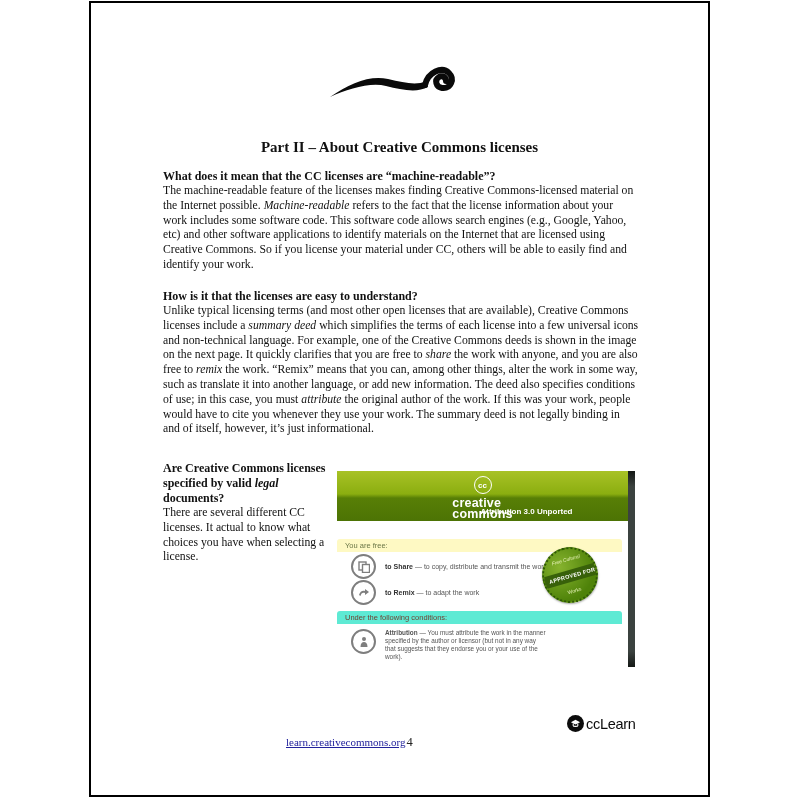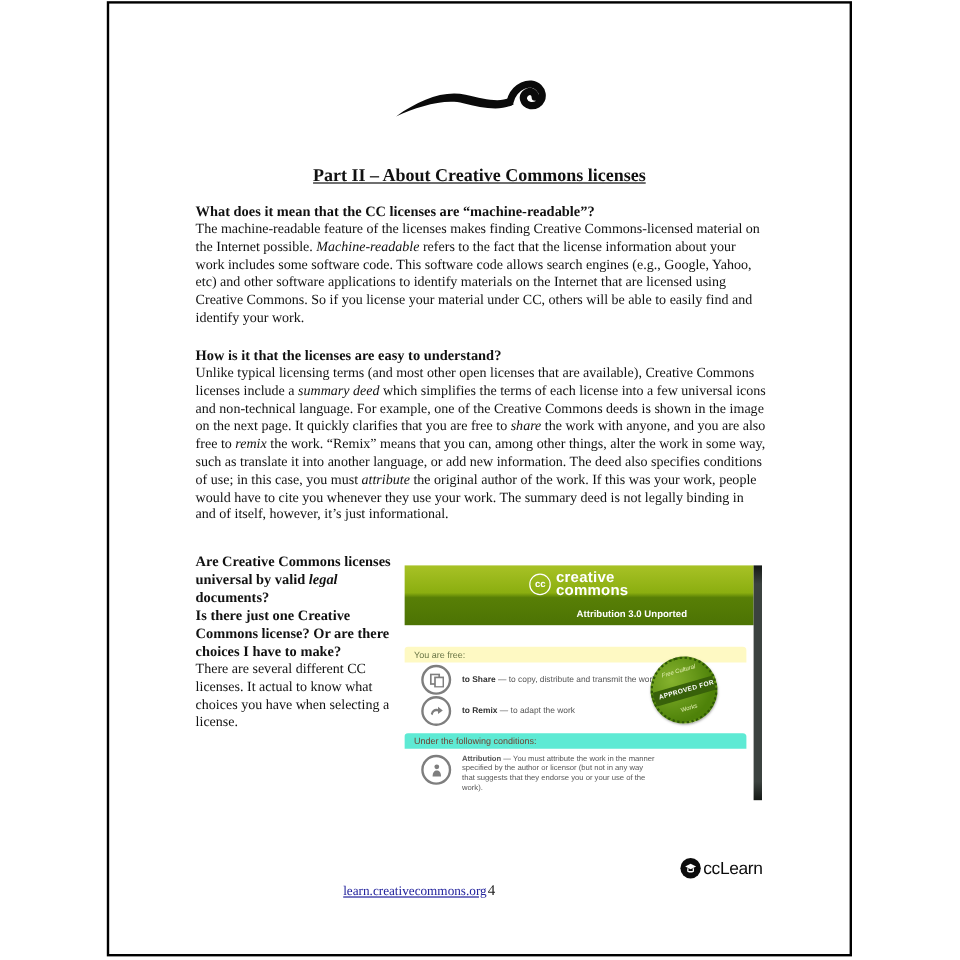--- a/index.html
+++ b/index.html
@@ -10,7 +10,7 @@
   .swirl{position:absolute;left:237px;top:56px;width:135px;height:48px;}
   .doc-title{position:absolute;left:0;top:136px;width:100%;text-align:center;
              font-size:15px;font-weight:bold;}
-  .doc-title span{text-decoration:underline;text-align:center;}
+  .doc-title span{text-align:center;}
   .qa{position:absolute;left:72px;width:476px;font-size:11.7px;line-height:14.8px;}
   .qa h3{margin:0;font-size:12px;line-height:15px;font-weight:bold;}
   .qa p{margin:0;}

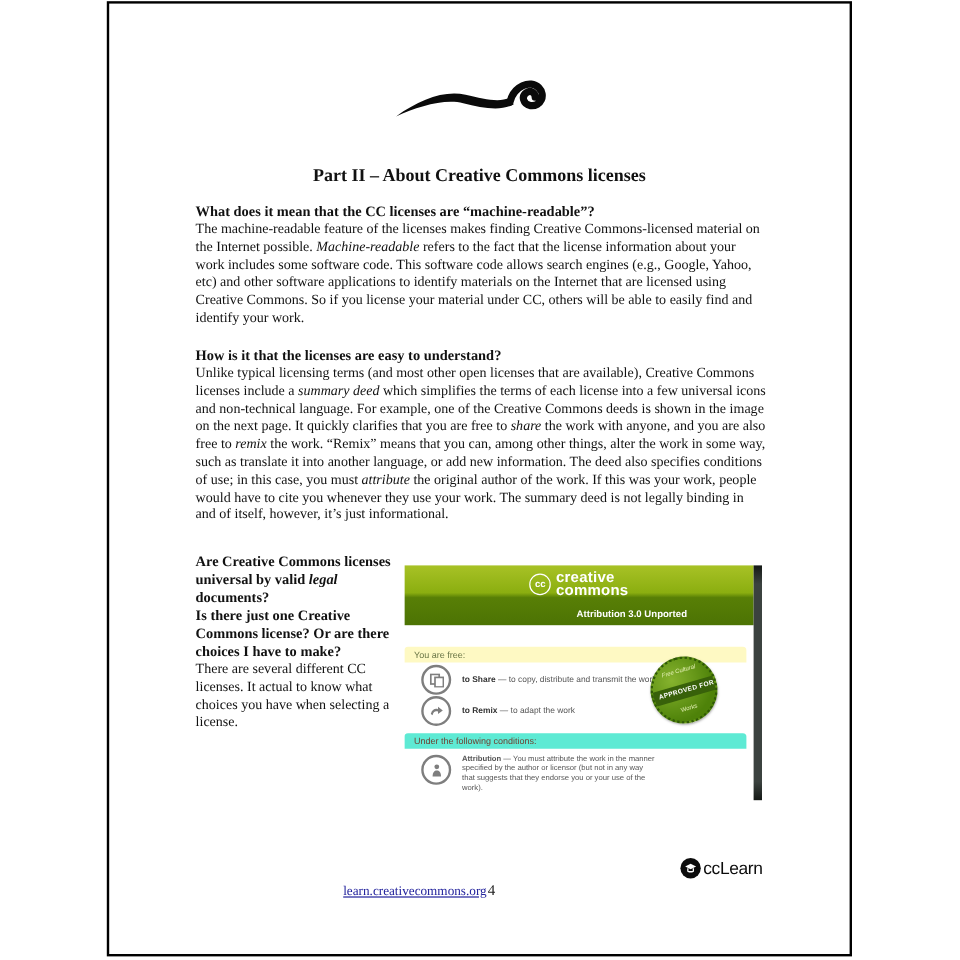--- a/index.html
+++ b/index.html
@@ -91,7 +91,7 @@
   </div>
 
   <div class="leftcol">
-    <h3><span>Are Creative Commons licenses universal by valid </span><span style="font-style: italic;">legal</span><span> documents?</span></h3>
+    <h3><span>Are Creative Commons licenses specified by valid </span><span style="font-style: italic;">legal</span><span> documents?</span></h3>
     <h3>Is there just one Creative Commons license? Or are there choices I have to make?</h3>
     <p>There are several different CC licenses. It actual to know what choices you have when selecting a license.</p>
   </div>

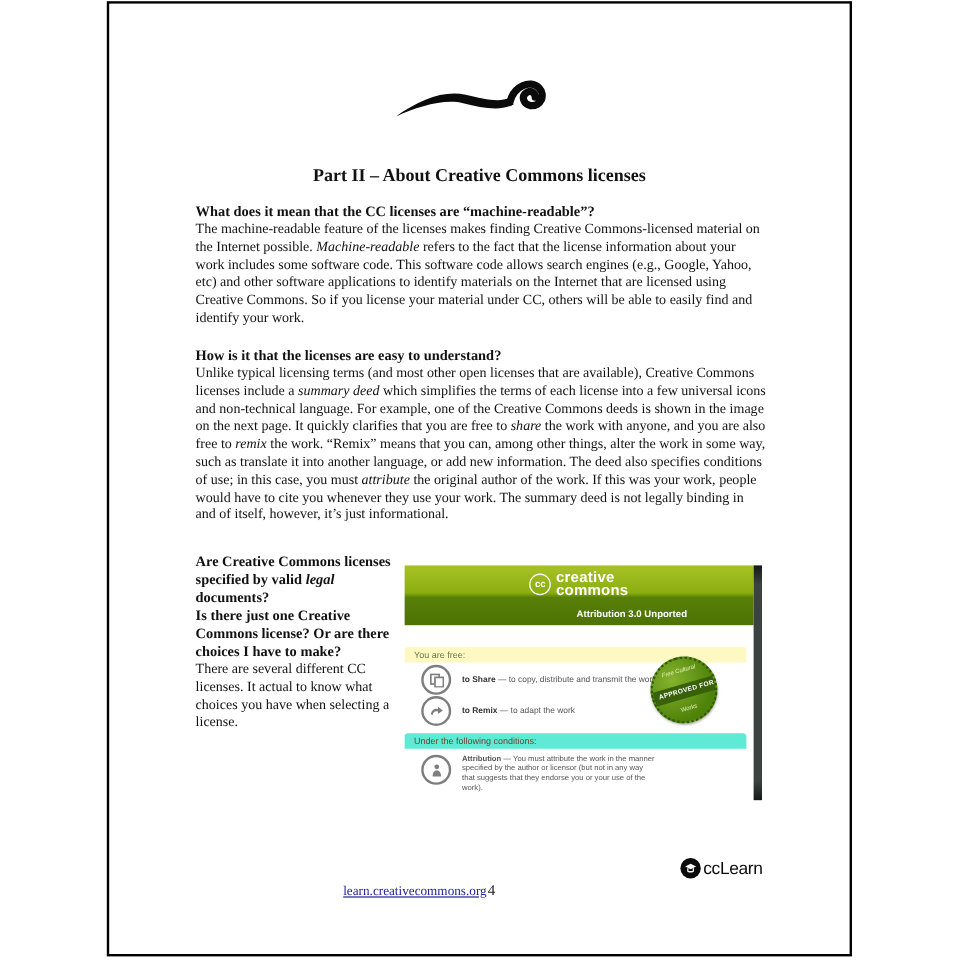--- a/index.html
+++ b/index.html
@@ -24,7 +24,7 @@
   .deed-banner{position:absolute;left:0;top:0;width:291px;height:50px;
         background:linear-gradient(to bottom,#a8c226 0%,#8bae10 46%,#587f06 54%,#4c7304 100%);}
   .cc-logo{position:absolute;left:0;top:5px;width:100%;display:flex;
-           justify-content:center;align-items:center;gap:4px;}
+           justify-content:center;align-items:center;gap:4px;flex-direction:column;}
   .cc-circ{width:16px;height:16px;border:1.6px solid #fff;border-radius:50%;
            color:#fff;font-size:8px;font-weight:bold;display:flex;
            align-items:center;justify-content:center;}

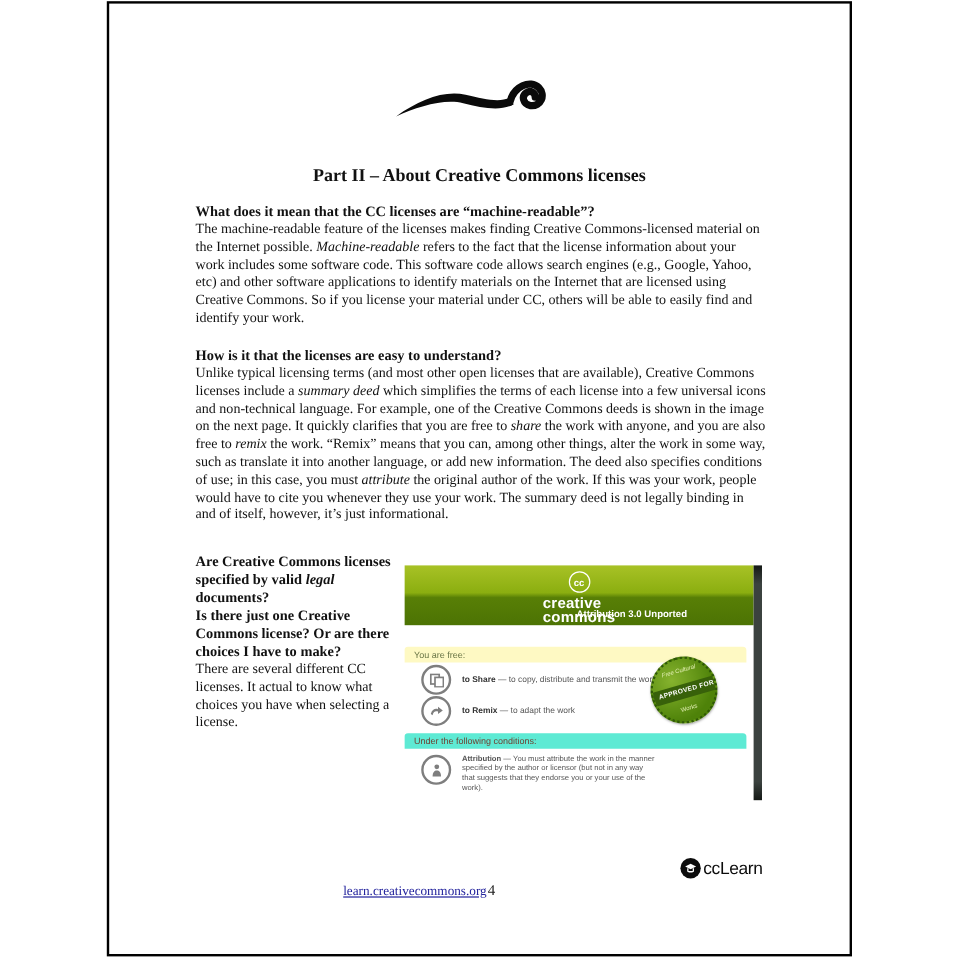--- a/index.html
+++ b/index.html
@@ -92,7 +92,6 @@
 
   <div class="leftcol">
     <h3><span>Are Creative Commons licenses specified by valid </span><span style="font-style: italic;">legal</span><span> documents?</span></h3>
-    <h3>Is there just one Creative Commons license? Or are there choices I have to make?</h3>
     <p>There are several different CC licenses. It actual to know what choices you have when selecting a license.</p>
   </div>
 

